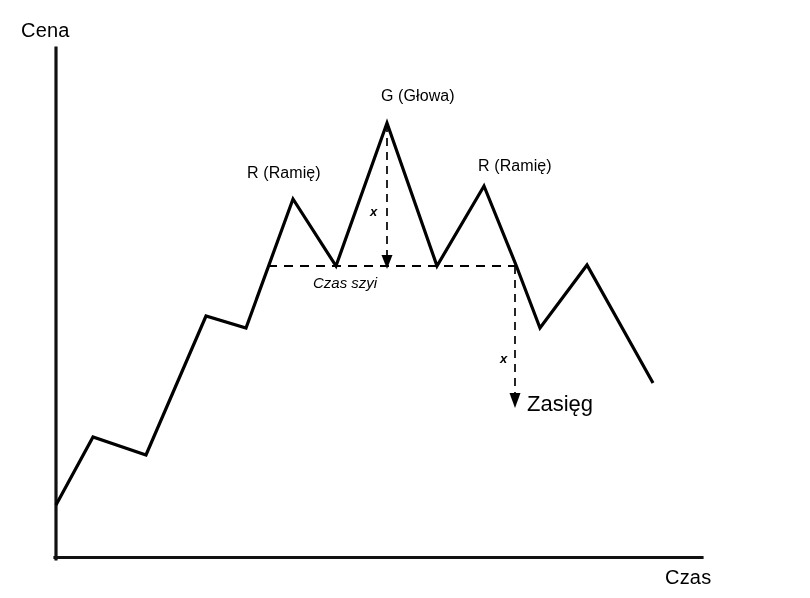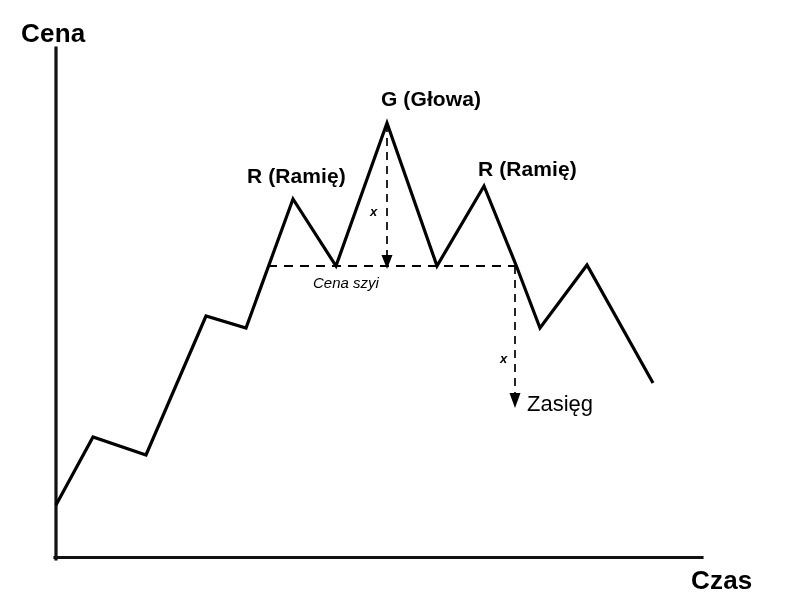--- a/index.html
+++ b/index.html
@@ -32,8 +32,8 @@
     line-height: 1;
   }
   .lbl-axis {
-    font-size: 26px;
-    font-weight: bold;
+    font-size: 20px;
+    font-weight: normal;
     letter-spacing: 0.2px;
   }
   .lbl-title {

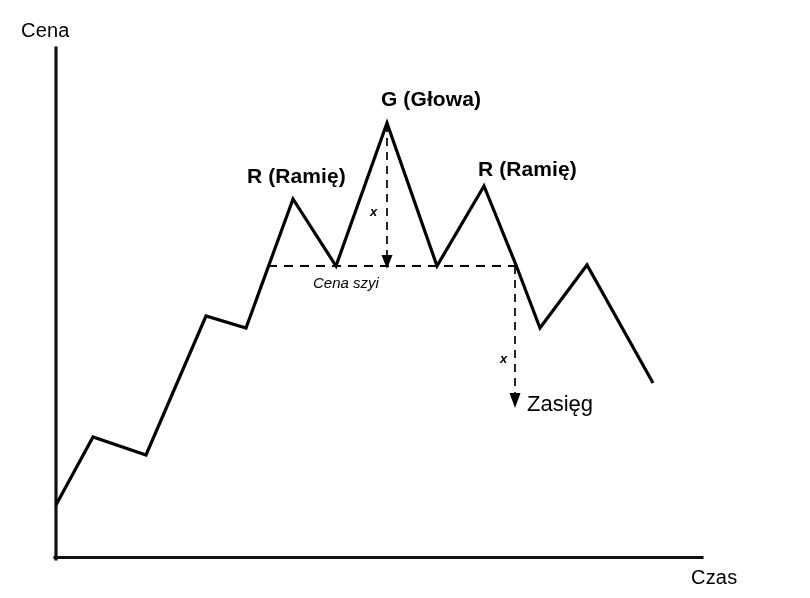--- a/index.html
+++ b/index.html
@@ -43,8 +43,8 @@
     letter-spacing: 0.3px;
   }
   .lbl-part {
-    font-size: 21px;
-    font-weight: bold;
+    font-size: 16px;
+    font-weight: normal;
     letter-spacing: 0.1px;
   }
   .lbl-neck {

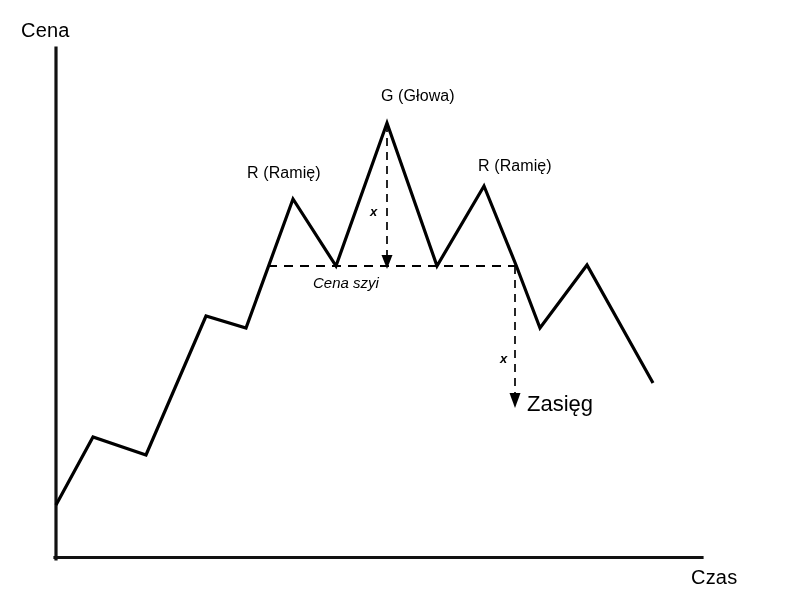--- a/index.html
+++ b/index.html
@@ -108,7 +108,7 @@
 
   <div class="lbl lbl-part" id="right-shoulder-label">R (Ramię)</div>
 
-  <div class="lbl lbl-neck" id="neckline-label">Cena szyi</div>
+  <div class="lbl lbl-neck" id="neckline-label">Czas szyi</div>
 
   <div class="lbl lbl-x" id="x-head-label">x</div>
 

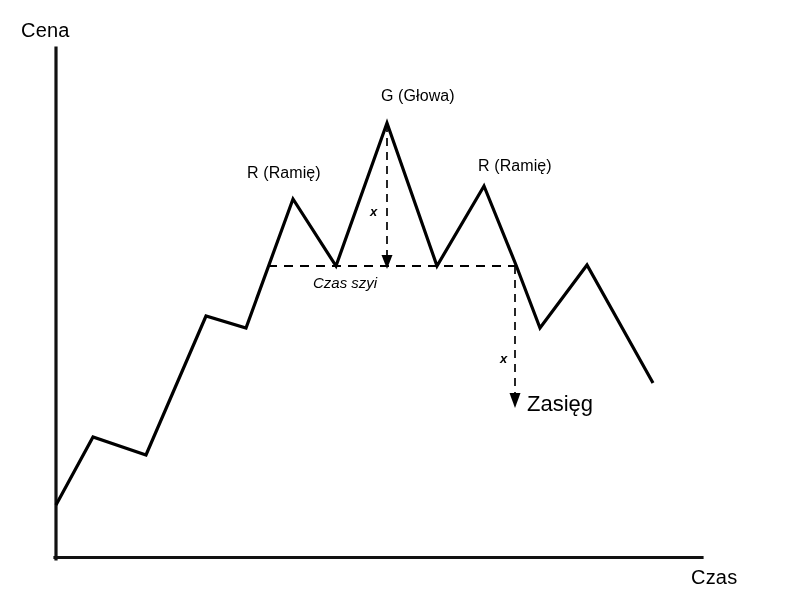--- a/index.html
+++ b/index.html
@@ -61,7 +61,7 @@
   }
   #title-label   { left: 273px; top: 8px; }
   #cena-label    { left: 21px;  top: 20px; }
-  #czas-label    { left: 691px; top: 567px; }
+  #czas-label    { left: 665px; top: 567px; }
   #left-shoulder-label  { left: 247px; top: 165px; }
   #head-label           { left: 381px; top: 88px; }
   #right-shoulder-label { left: 478px; top: 158px; }

